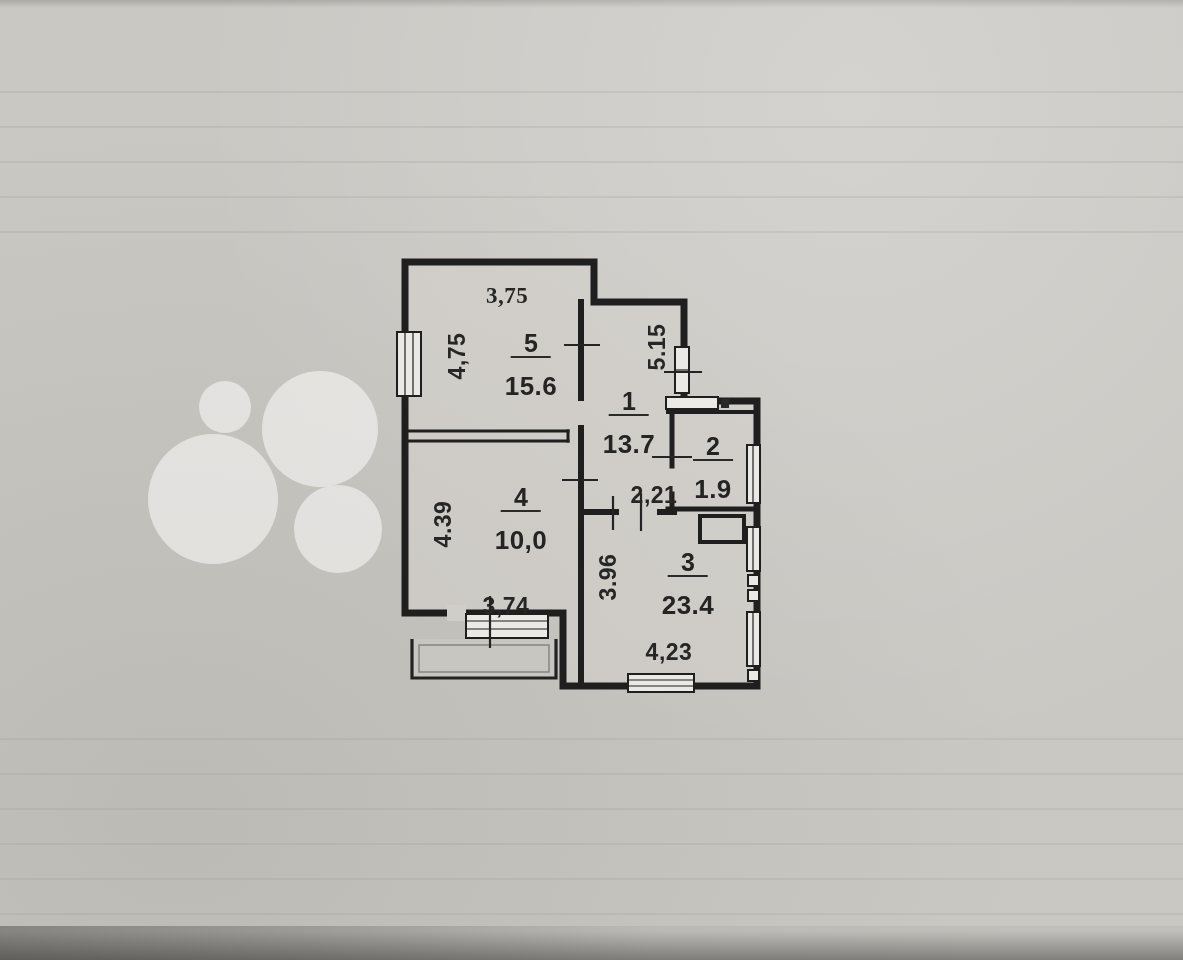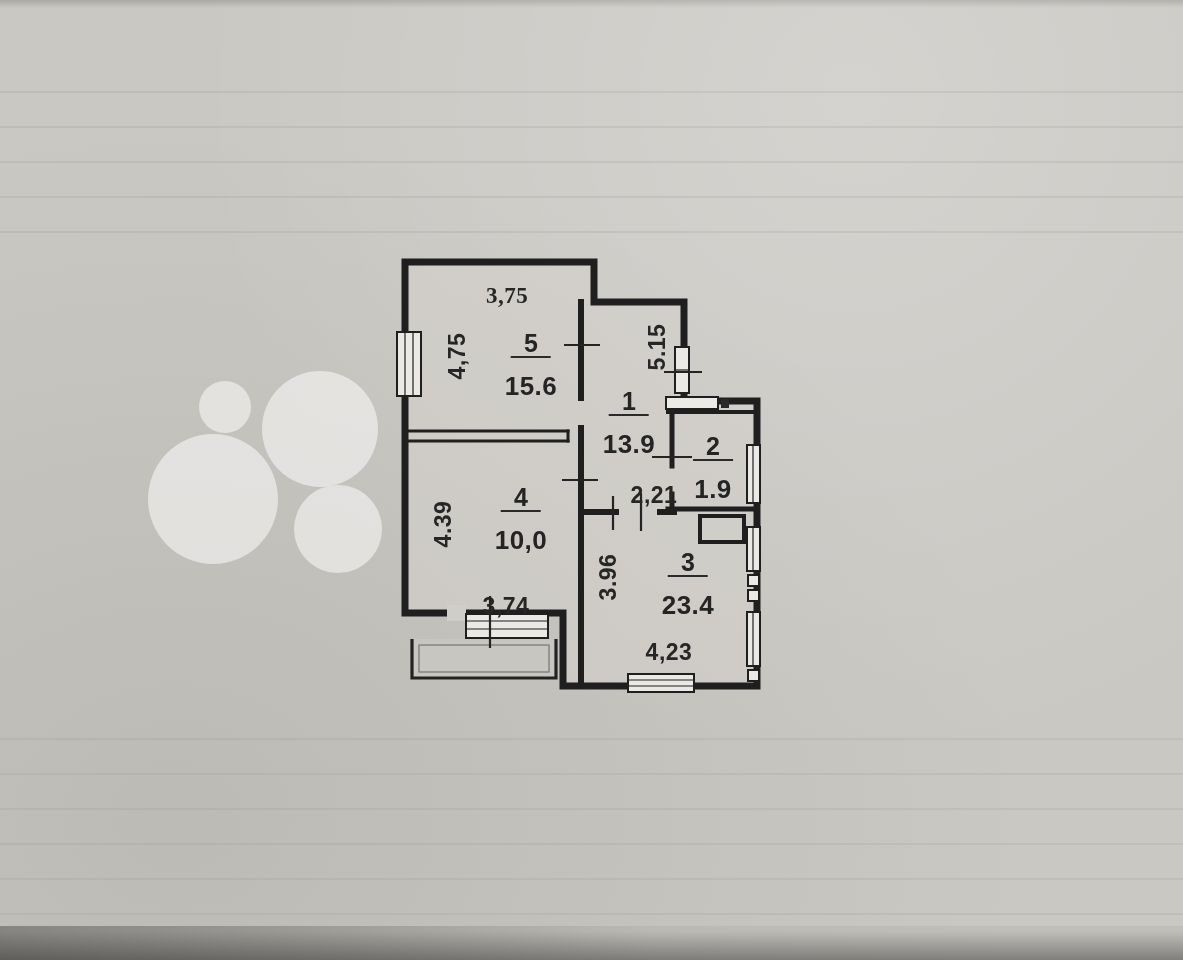--- a/index.html
+++ b/index.html
@@ -143,7 +143,7 @@
   </div>
   <div class="room-label" style="left:629px;top:388px;">
     <span class="num">1</span>
-    <div class="area">13.9</div>
+    <div class="area">13.7</div>
   </div>
   <div class="room-label" style="left:713px;top:433px;">
     <span class="num">2</span>

